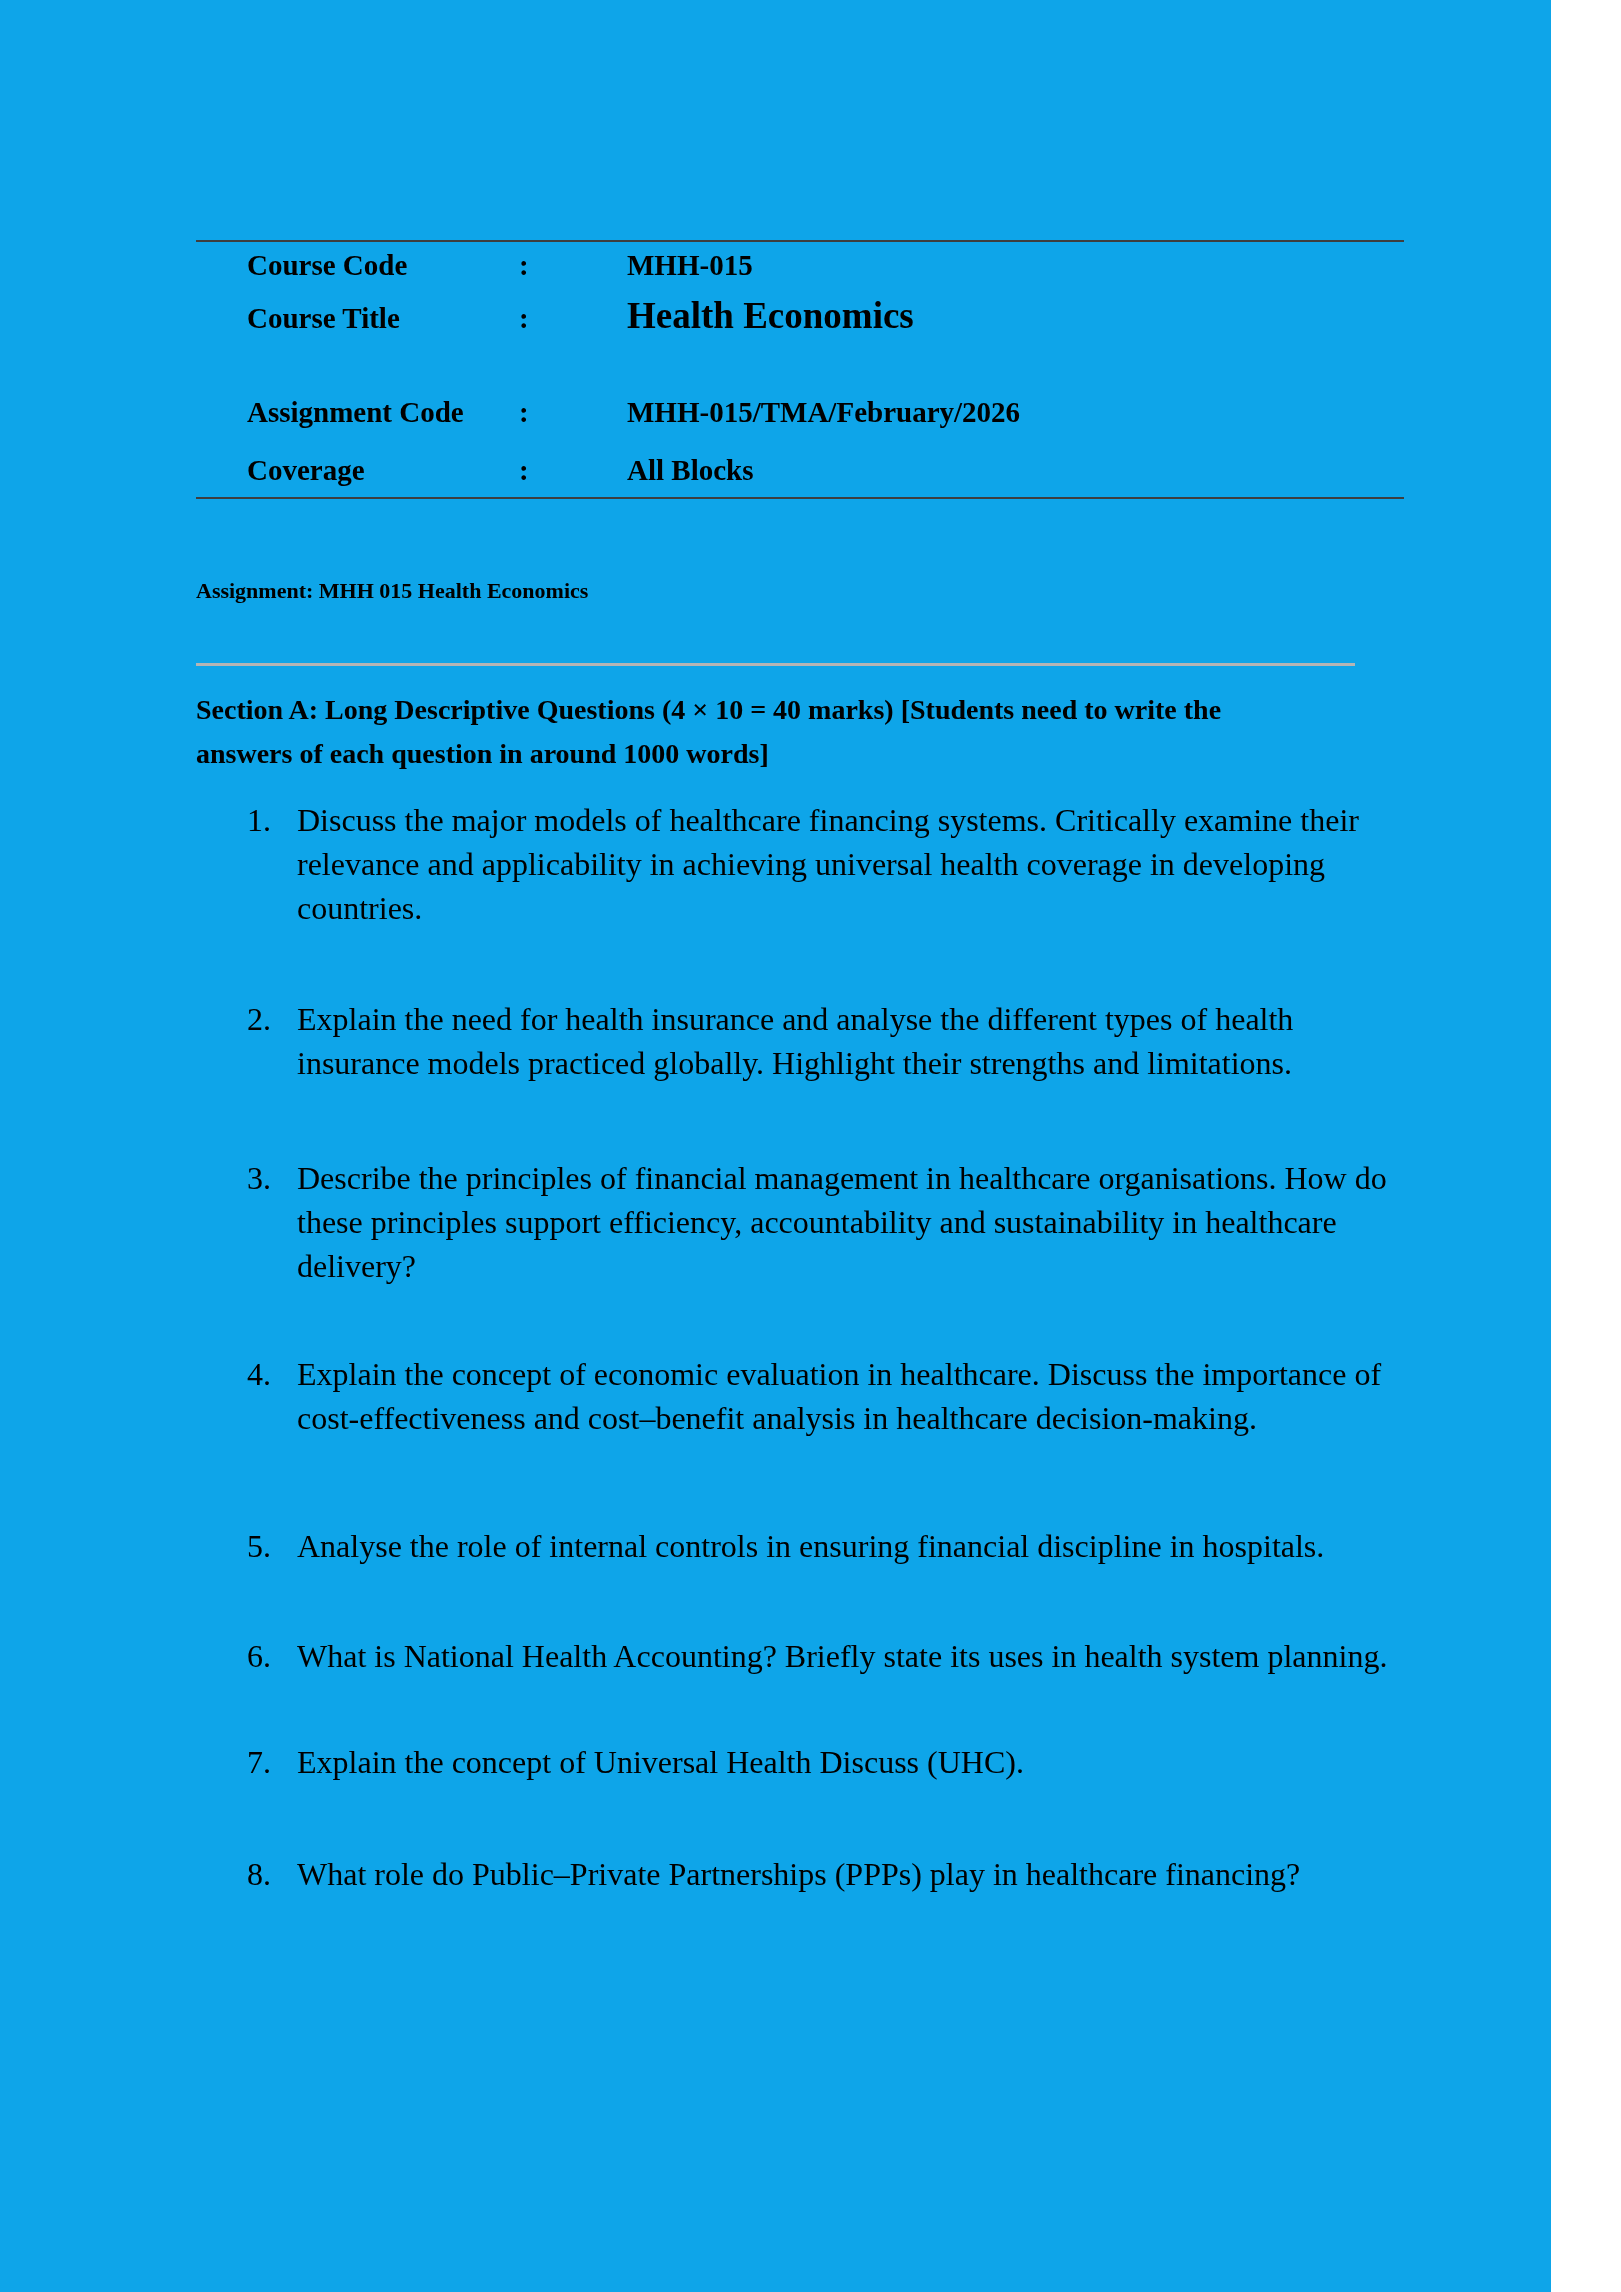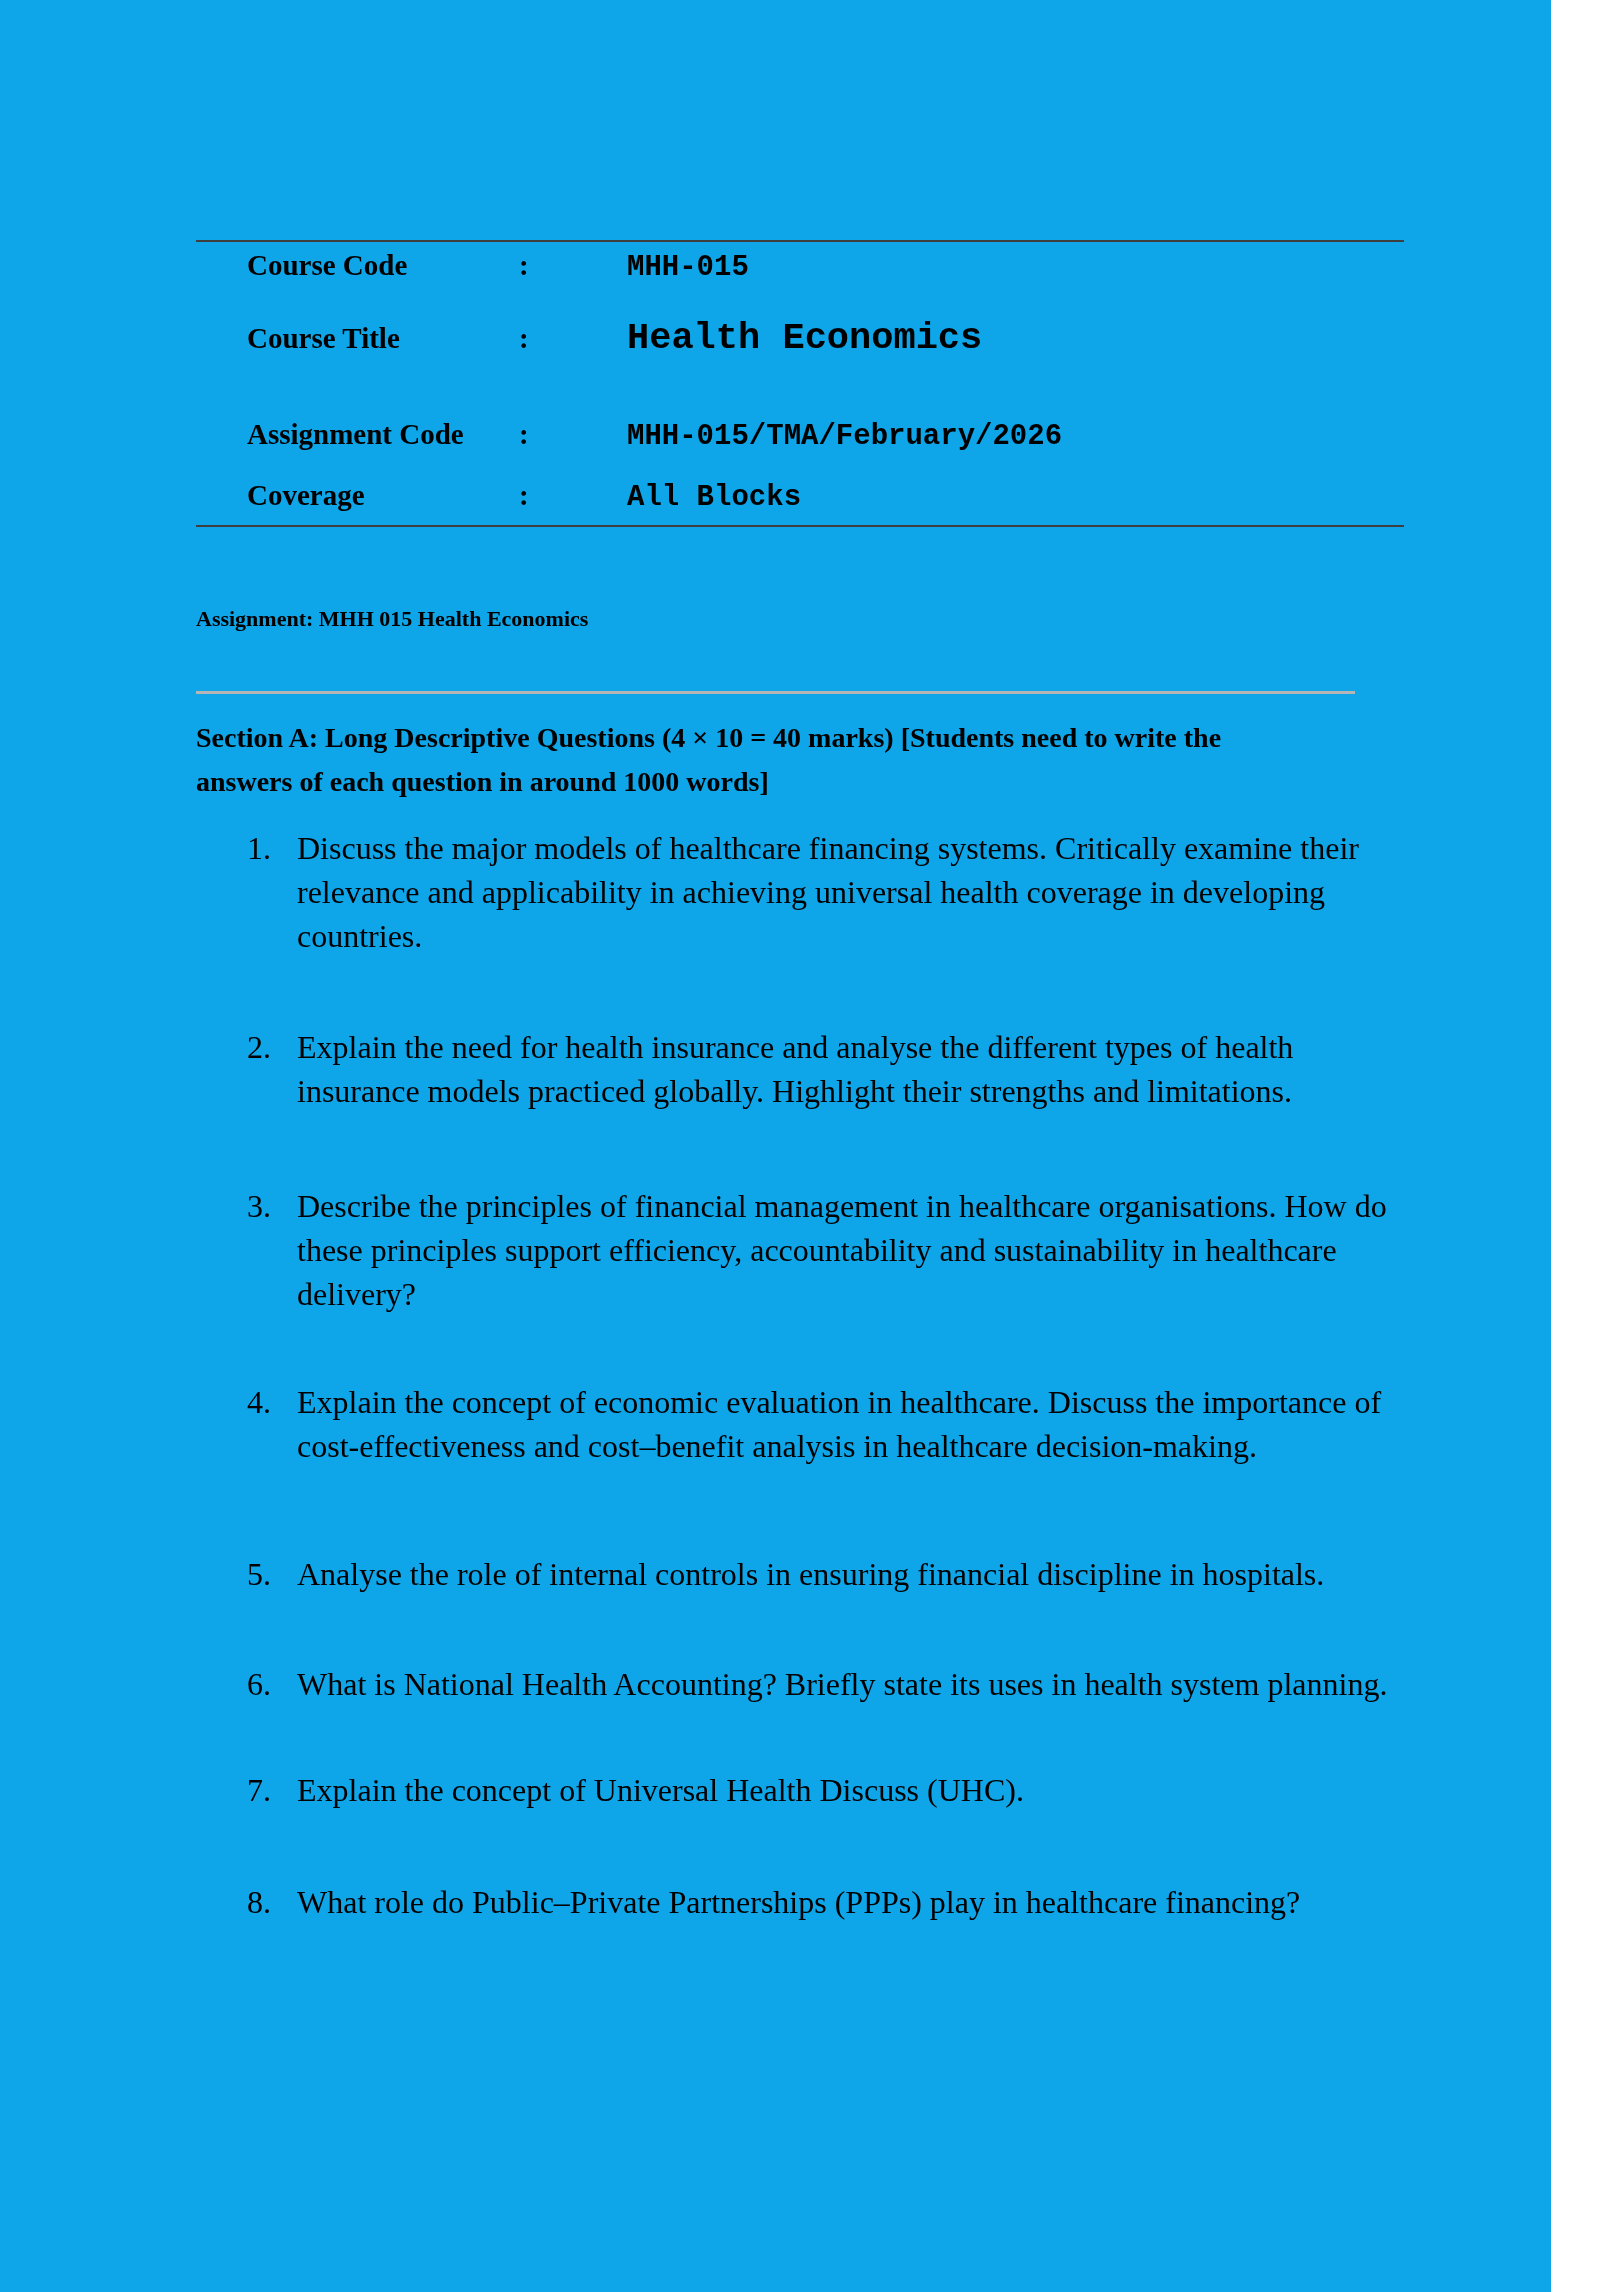--- a/index.html
+++ b/index.html
@@ -37,7 +37,7 @@
     font-size: 29px;
     line-height: 1.2;
   }
-  .ht-row .ht-value { font-size: 29px; font-family: Liberation Mono, monospace; }
+  .ht-row .ht-value { font-size: 29px; }
   .ht-row.row-course-title { margin-top: 30px; }
   .ht-row.row-course-title .ht-value { font-size: 37px; }
   .ht-row.row-assignment-code { margin-top: 57px; }

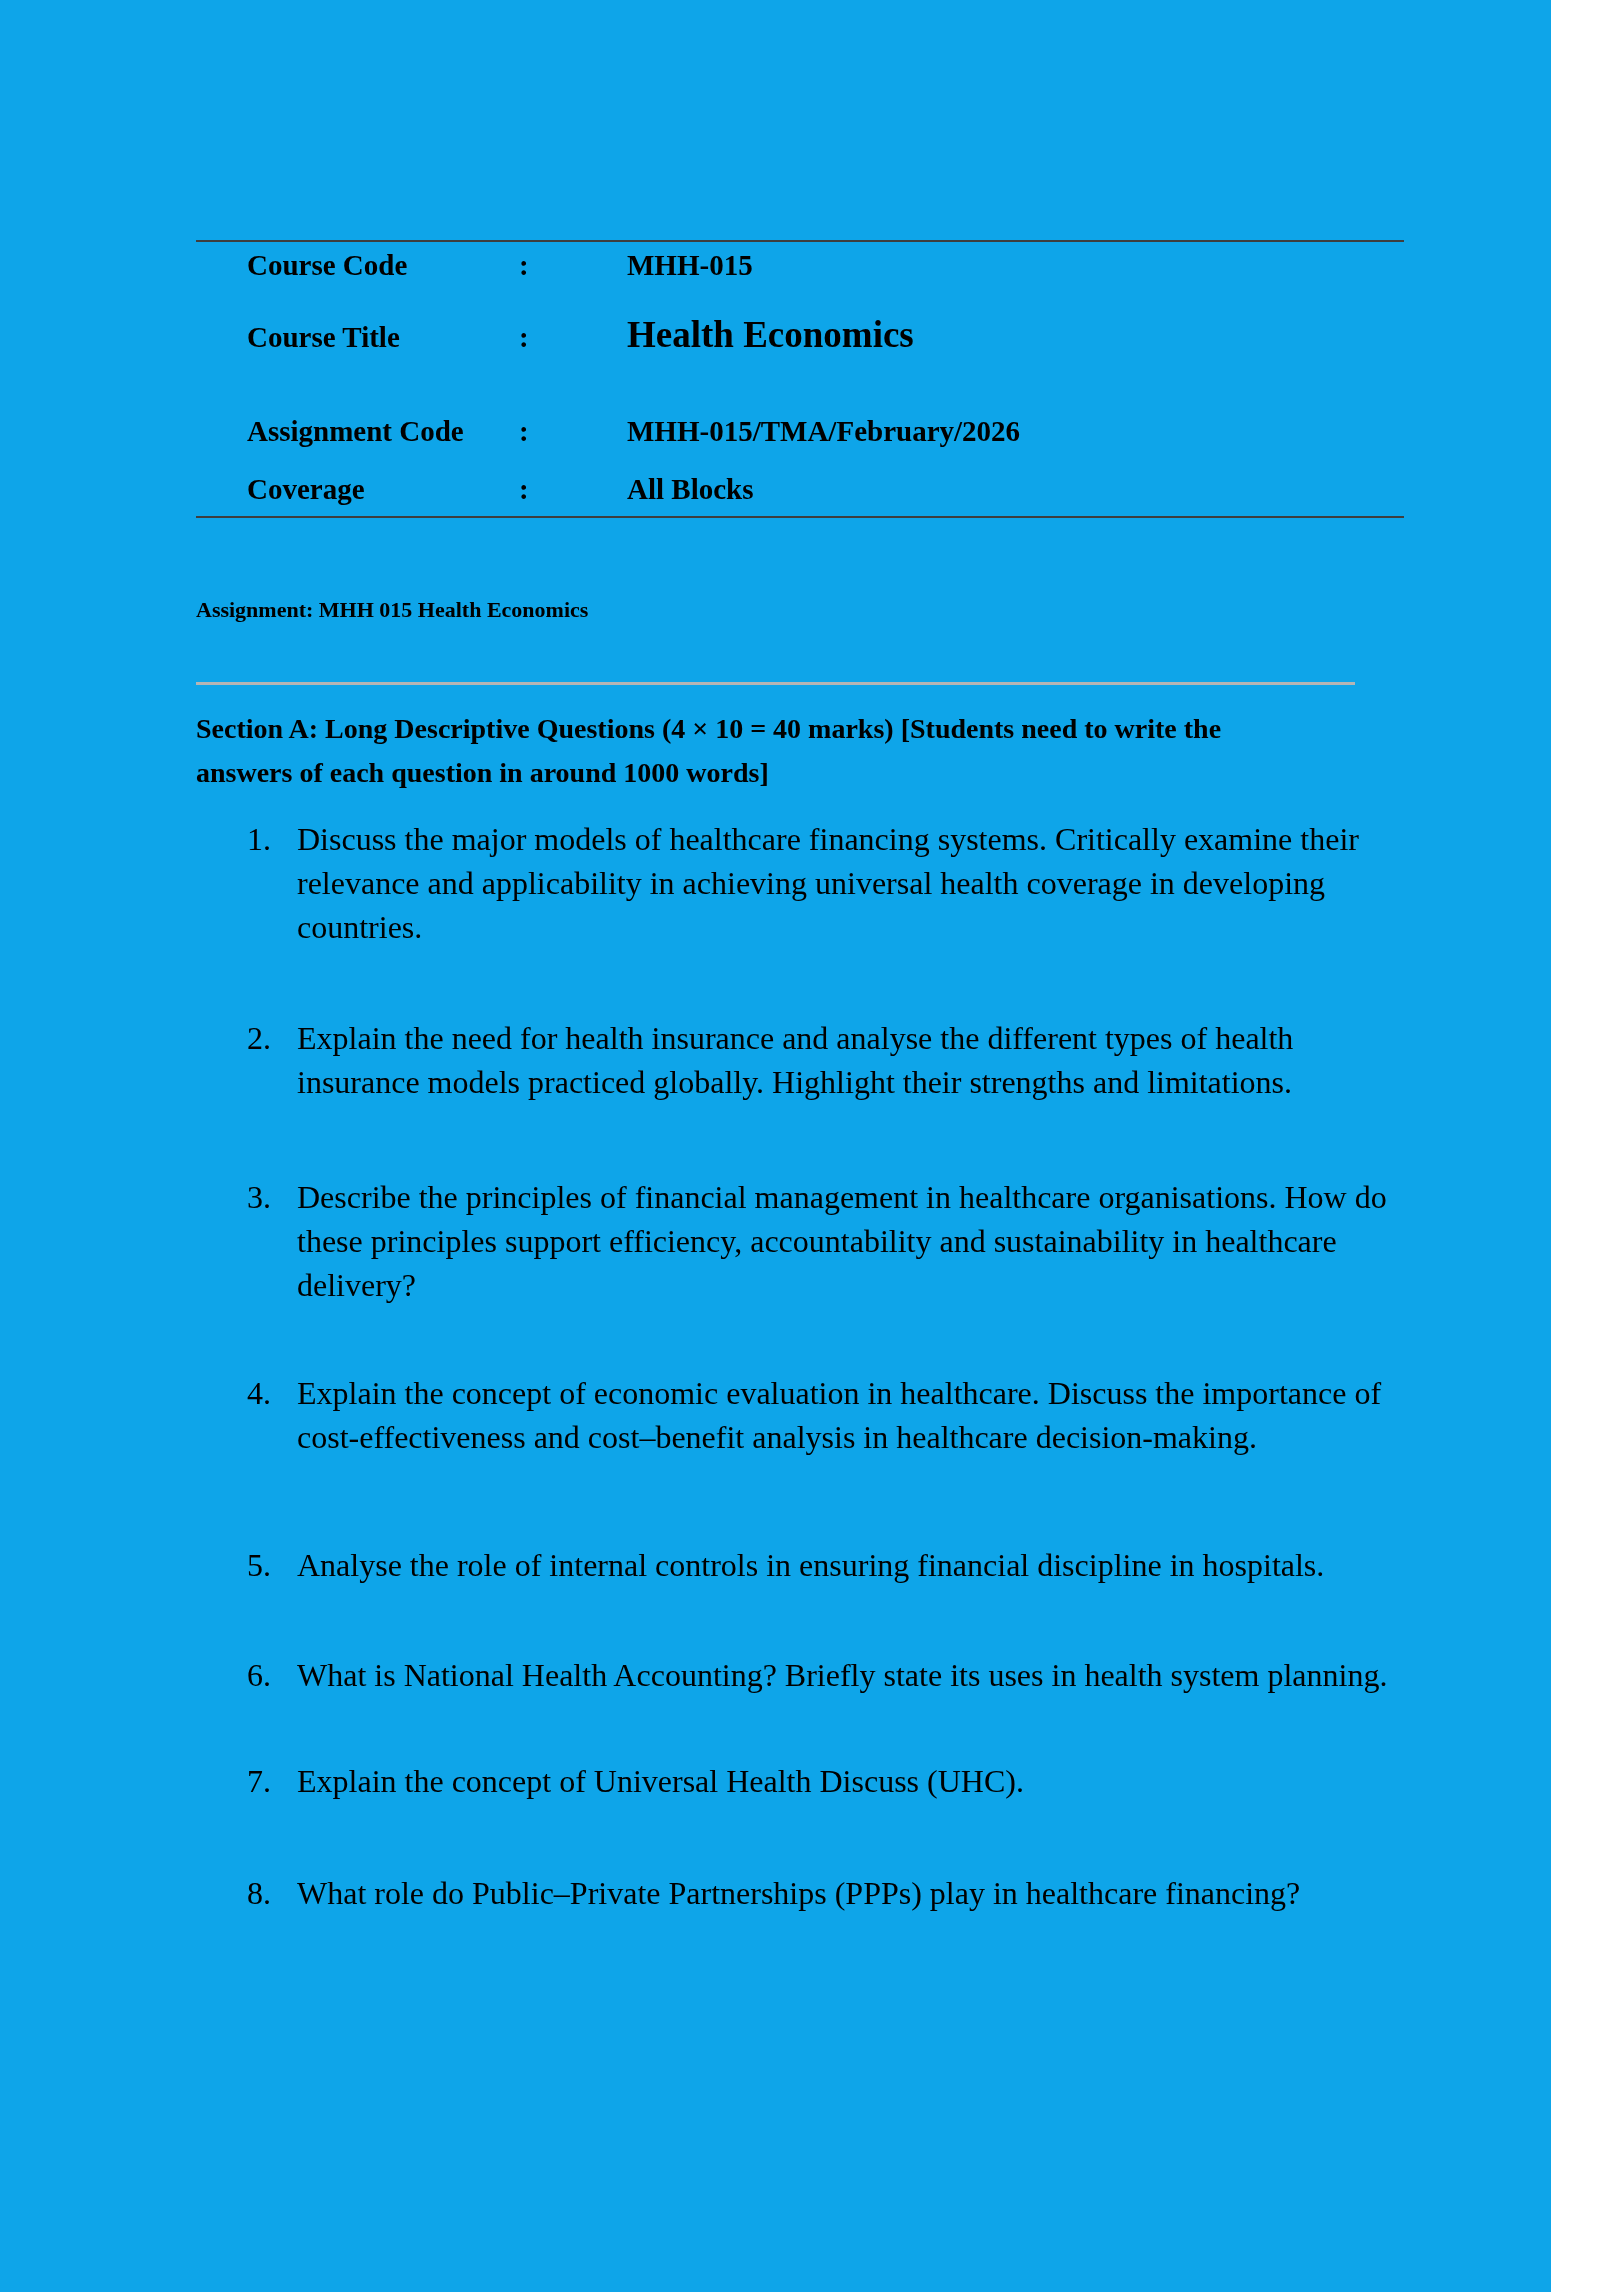--- a/index.html
+++ b/index.html
@@ -38,7 +38,7 @@
     line-height: 1.2;
   }
   .ht-row .ht-value { font-size: 29px; }
-  .ht-row.row-course-title { margin-top: 30px; }
+  .ht-row.row-course-title { margin-top: 11px; }
   .ht-row.row-course-title .ht-value { font-size: 37px; }
   .ht-row.row-assignment-code { margin-top: 57px; }
   .ht-row.row-coverage { margin-top: 23.5px; }

